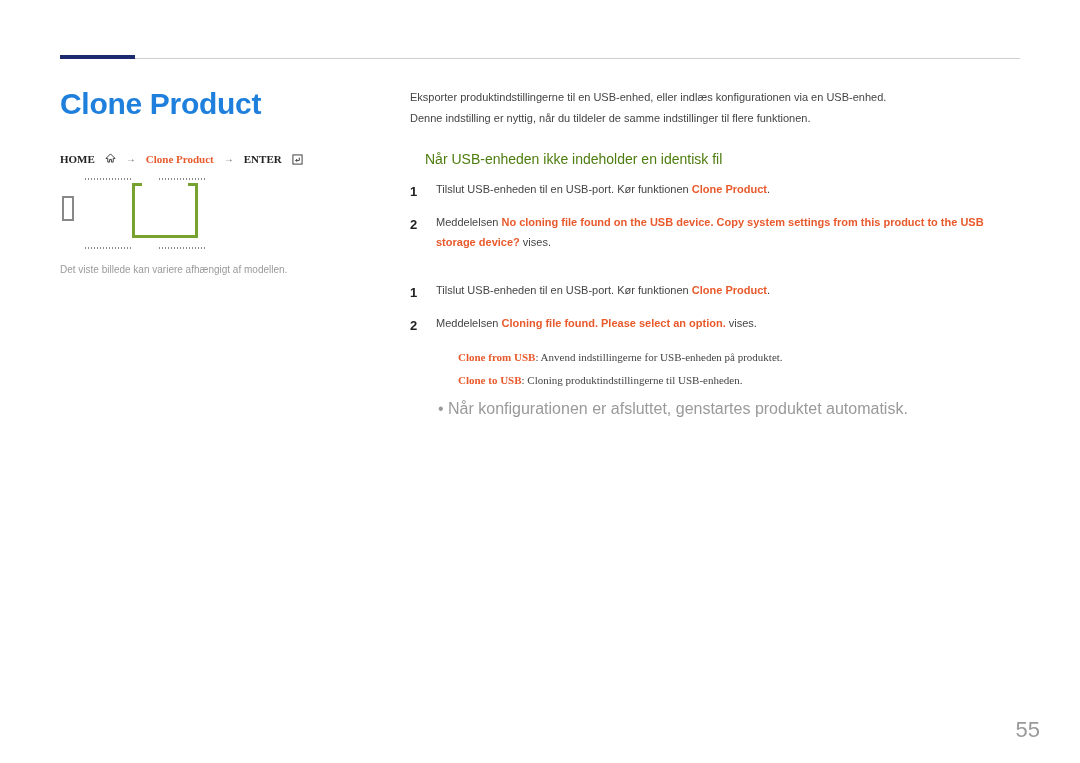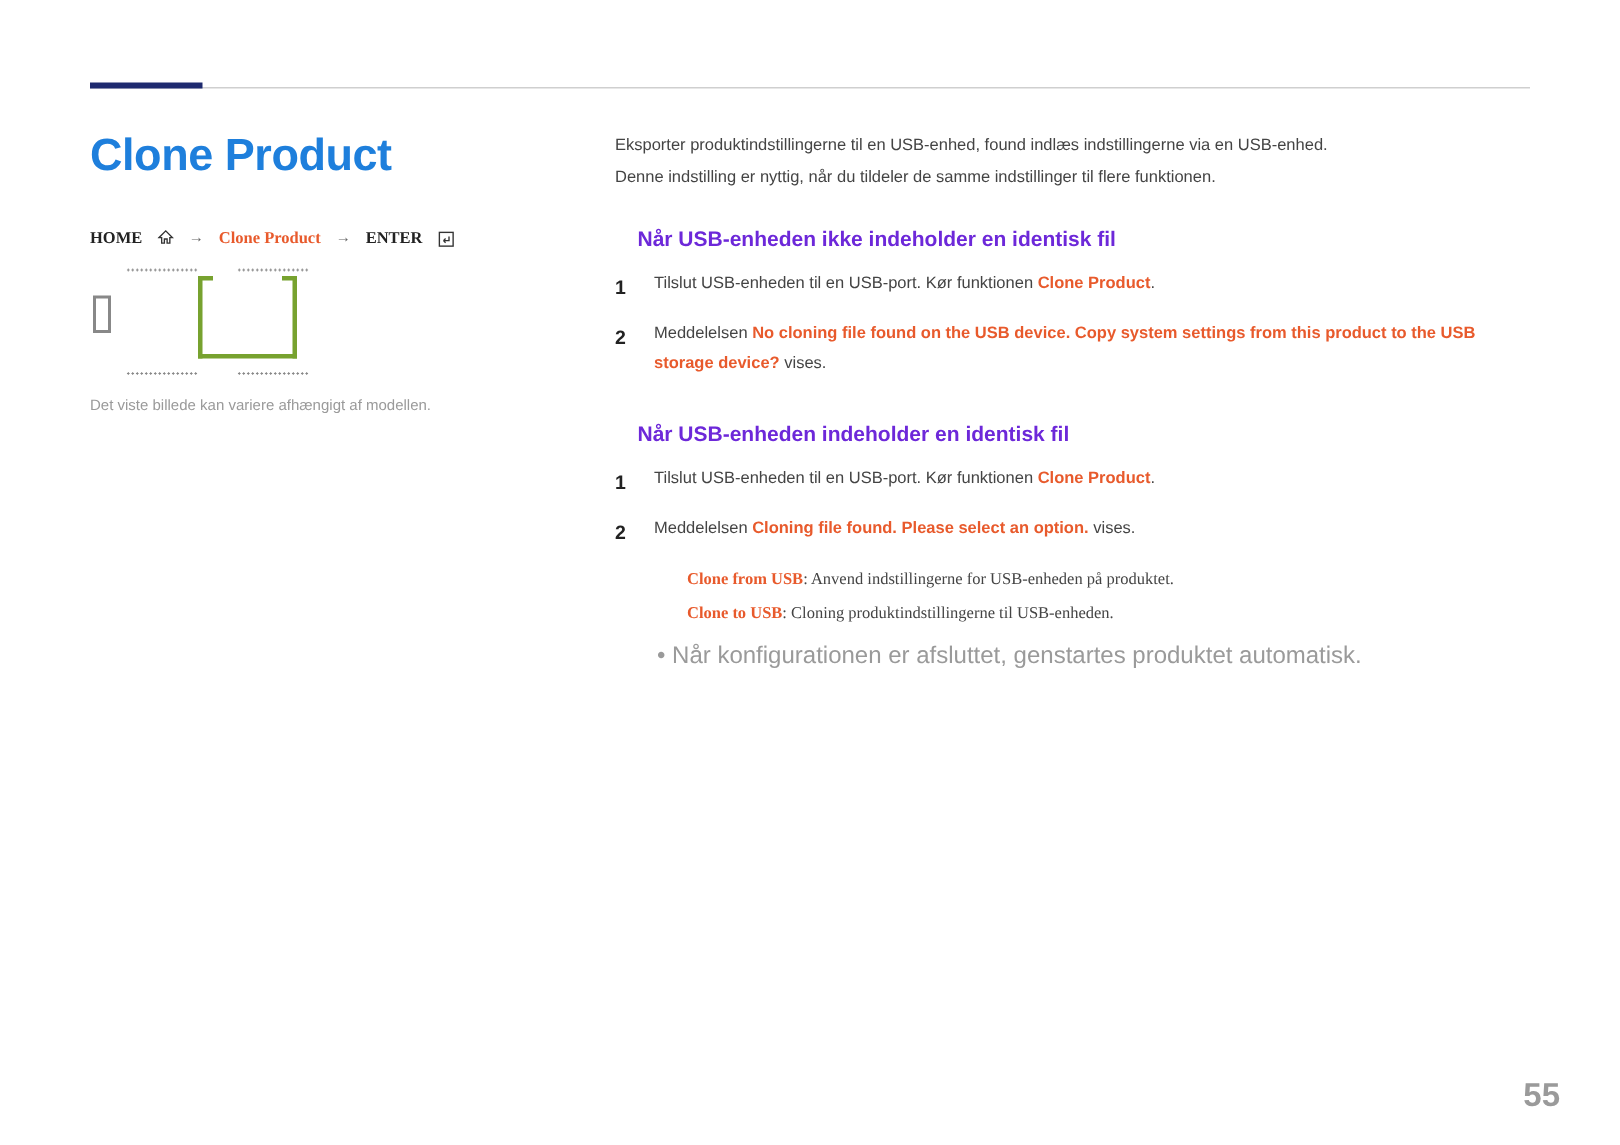--- a/index.html
+++ b/index.html
@@ -216,7 +216,7 @@
 
     <div class="right">
       <p class="intro">
-        <span>Eksporter produktindstillingerne til en USB-enhed, found indlæs indstillingerne via en USB-enhed.</span><br>
+        <span>Eksporter produktindstillingerne til en USB-enhed, eller indlæs konfigurationen via en USB-enhed.</span><br>
         <span>Denne indstilling er nyttig, når du tildeler de samme indstillinger til flere funktionen.</span>
       </p>
 

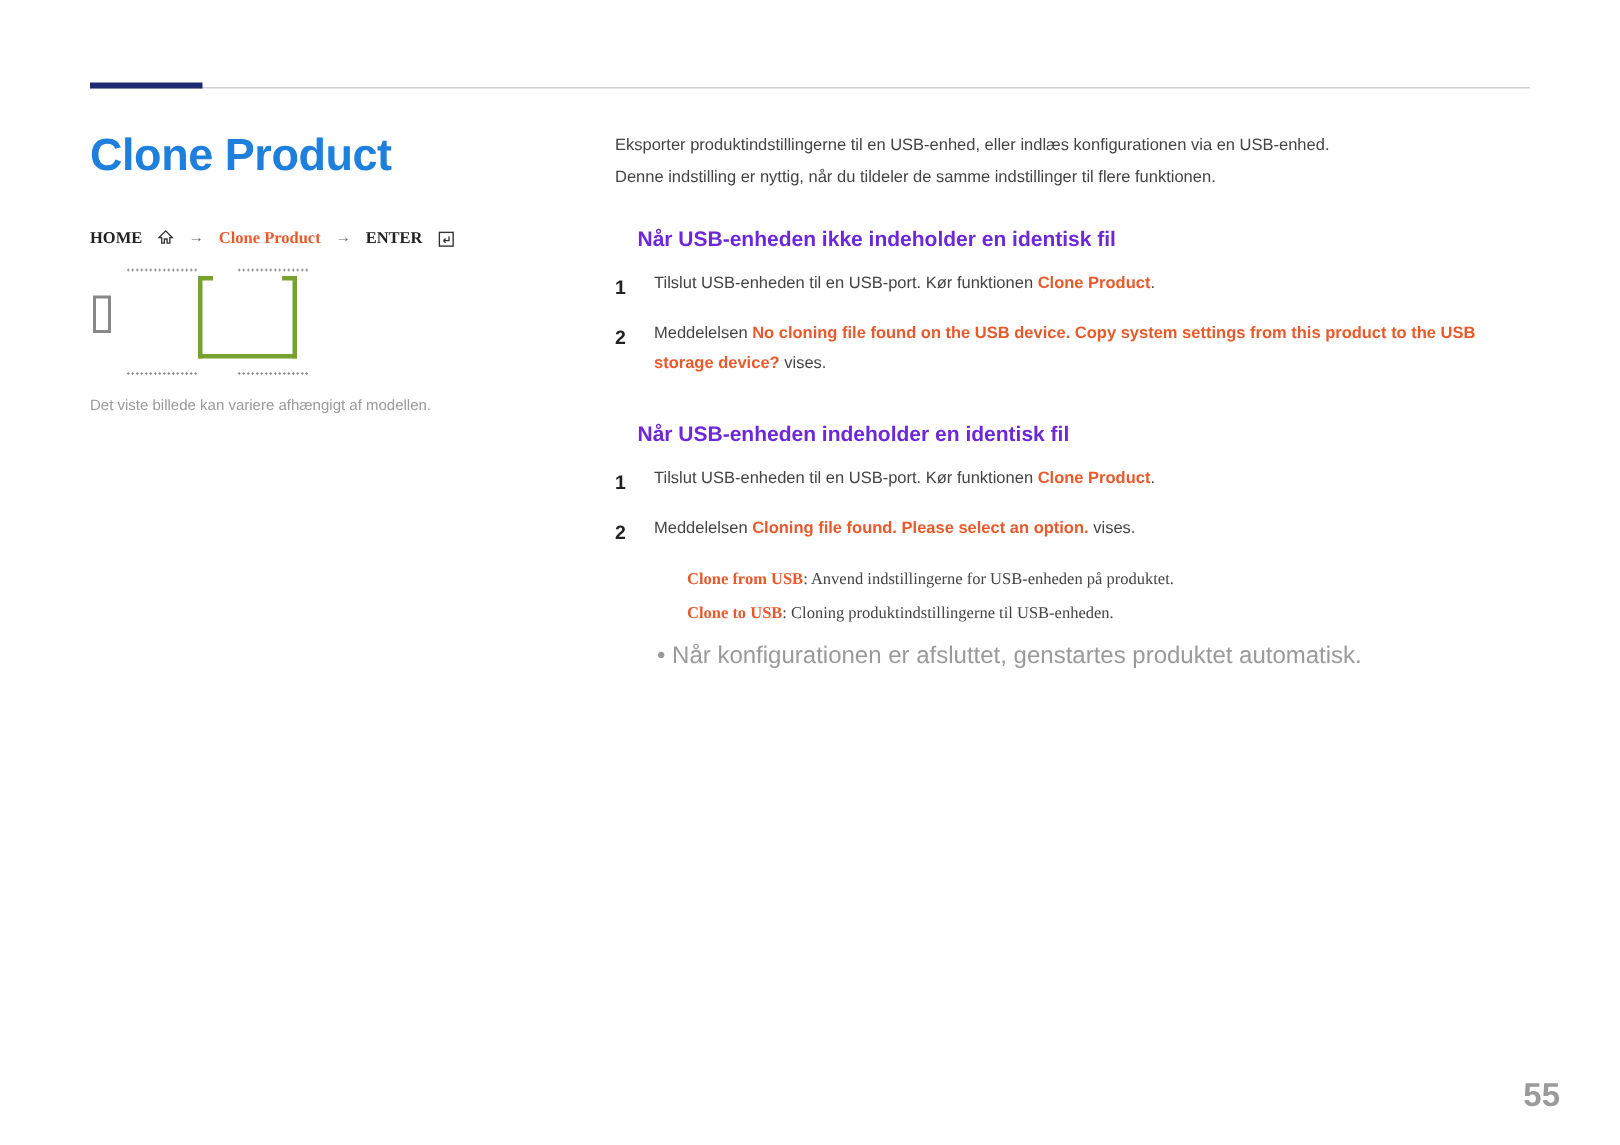--- a/index.html
+++ b/index.html
@@ -113,8 +113,8 @@
   }
   .subhead {
     font-size: 14px;
-    font-weight: 700;
-    color: #6d28d9;
+    font-weight: 400;
+    color: #4d7c0f;
     margin-bottom: 13px;
     padding-left: 15px;
   }

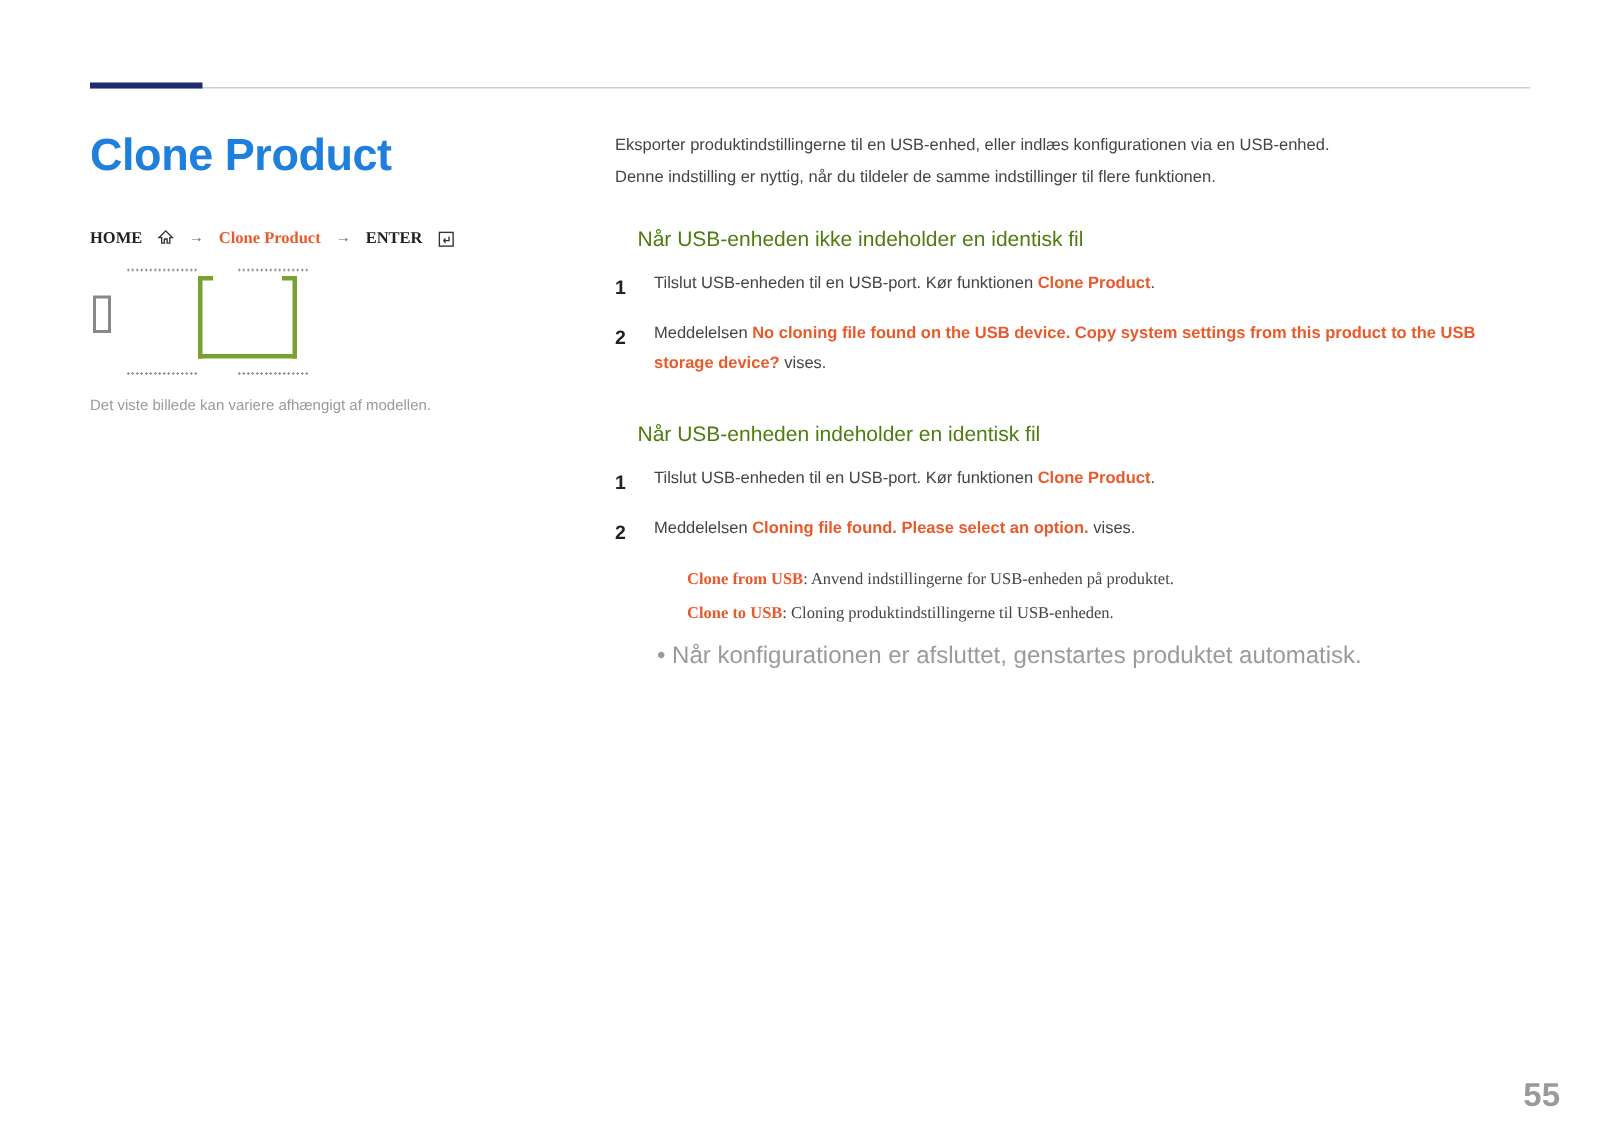--- a/index.html
+++ b/index.html
@@ -238,7 +238,6 @@
 
       <div class="section-gap"></div>
 
-      <h2 class="subhead">Når USB-enheden indeholder en identisk fil</h2>
 
       <div class="step">
         <div class="num">1</div>

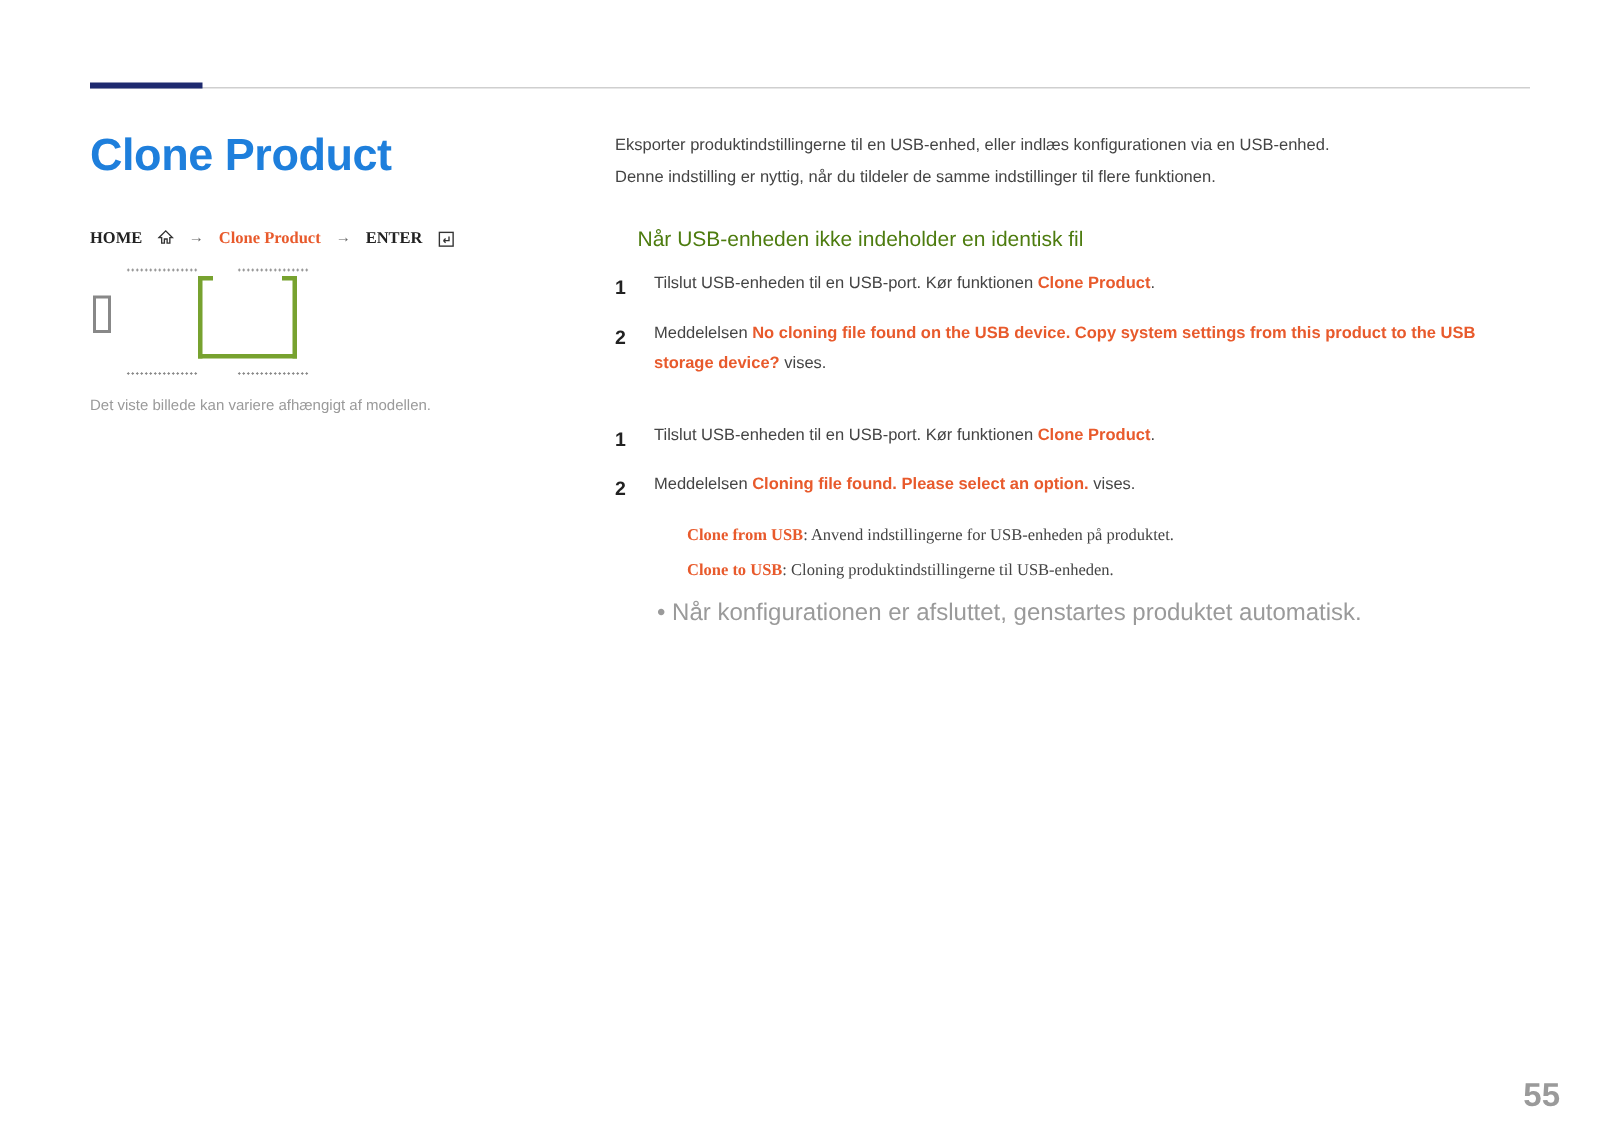--- a/index.html
+++ b/index.html
@@ -164,7 +164,7 @@
     bottom: 20px;
     font-size: 22px;
     color: #9a9a9a;
-    font-weight: 700;
+    font-weight: 400;
   }
 </style>
 </head>

